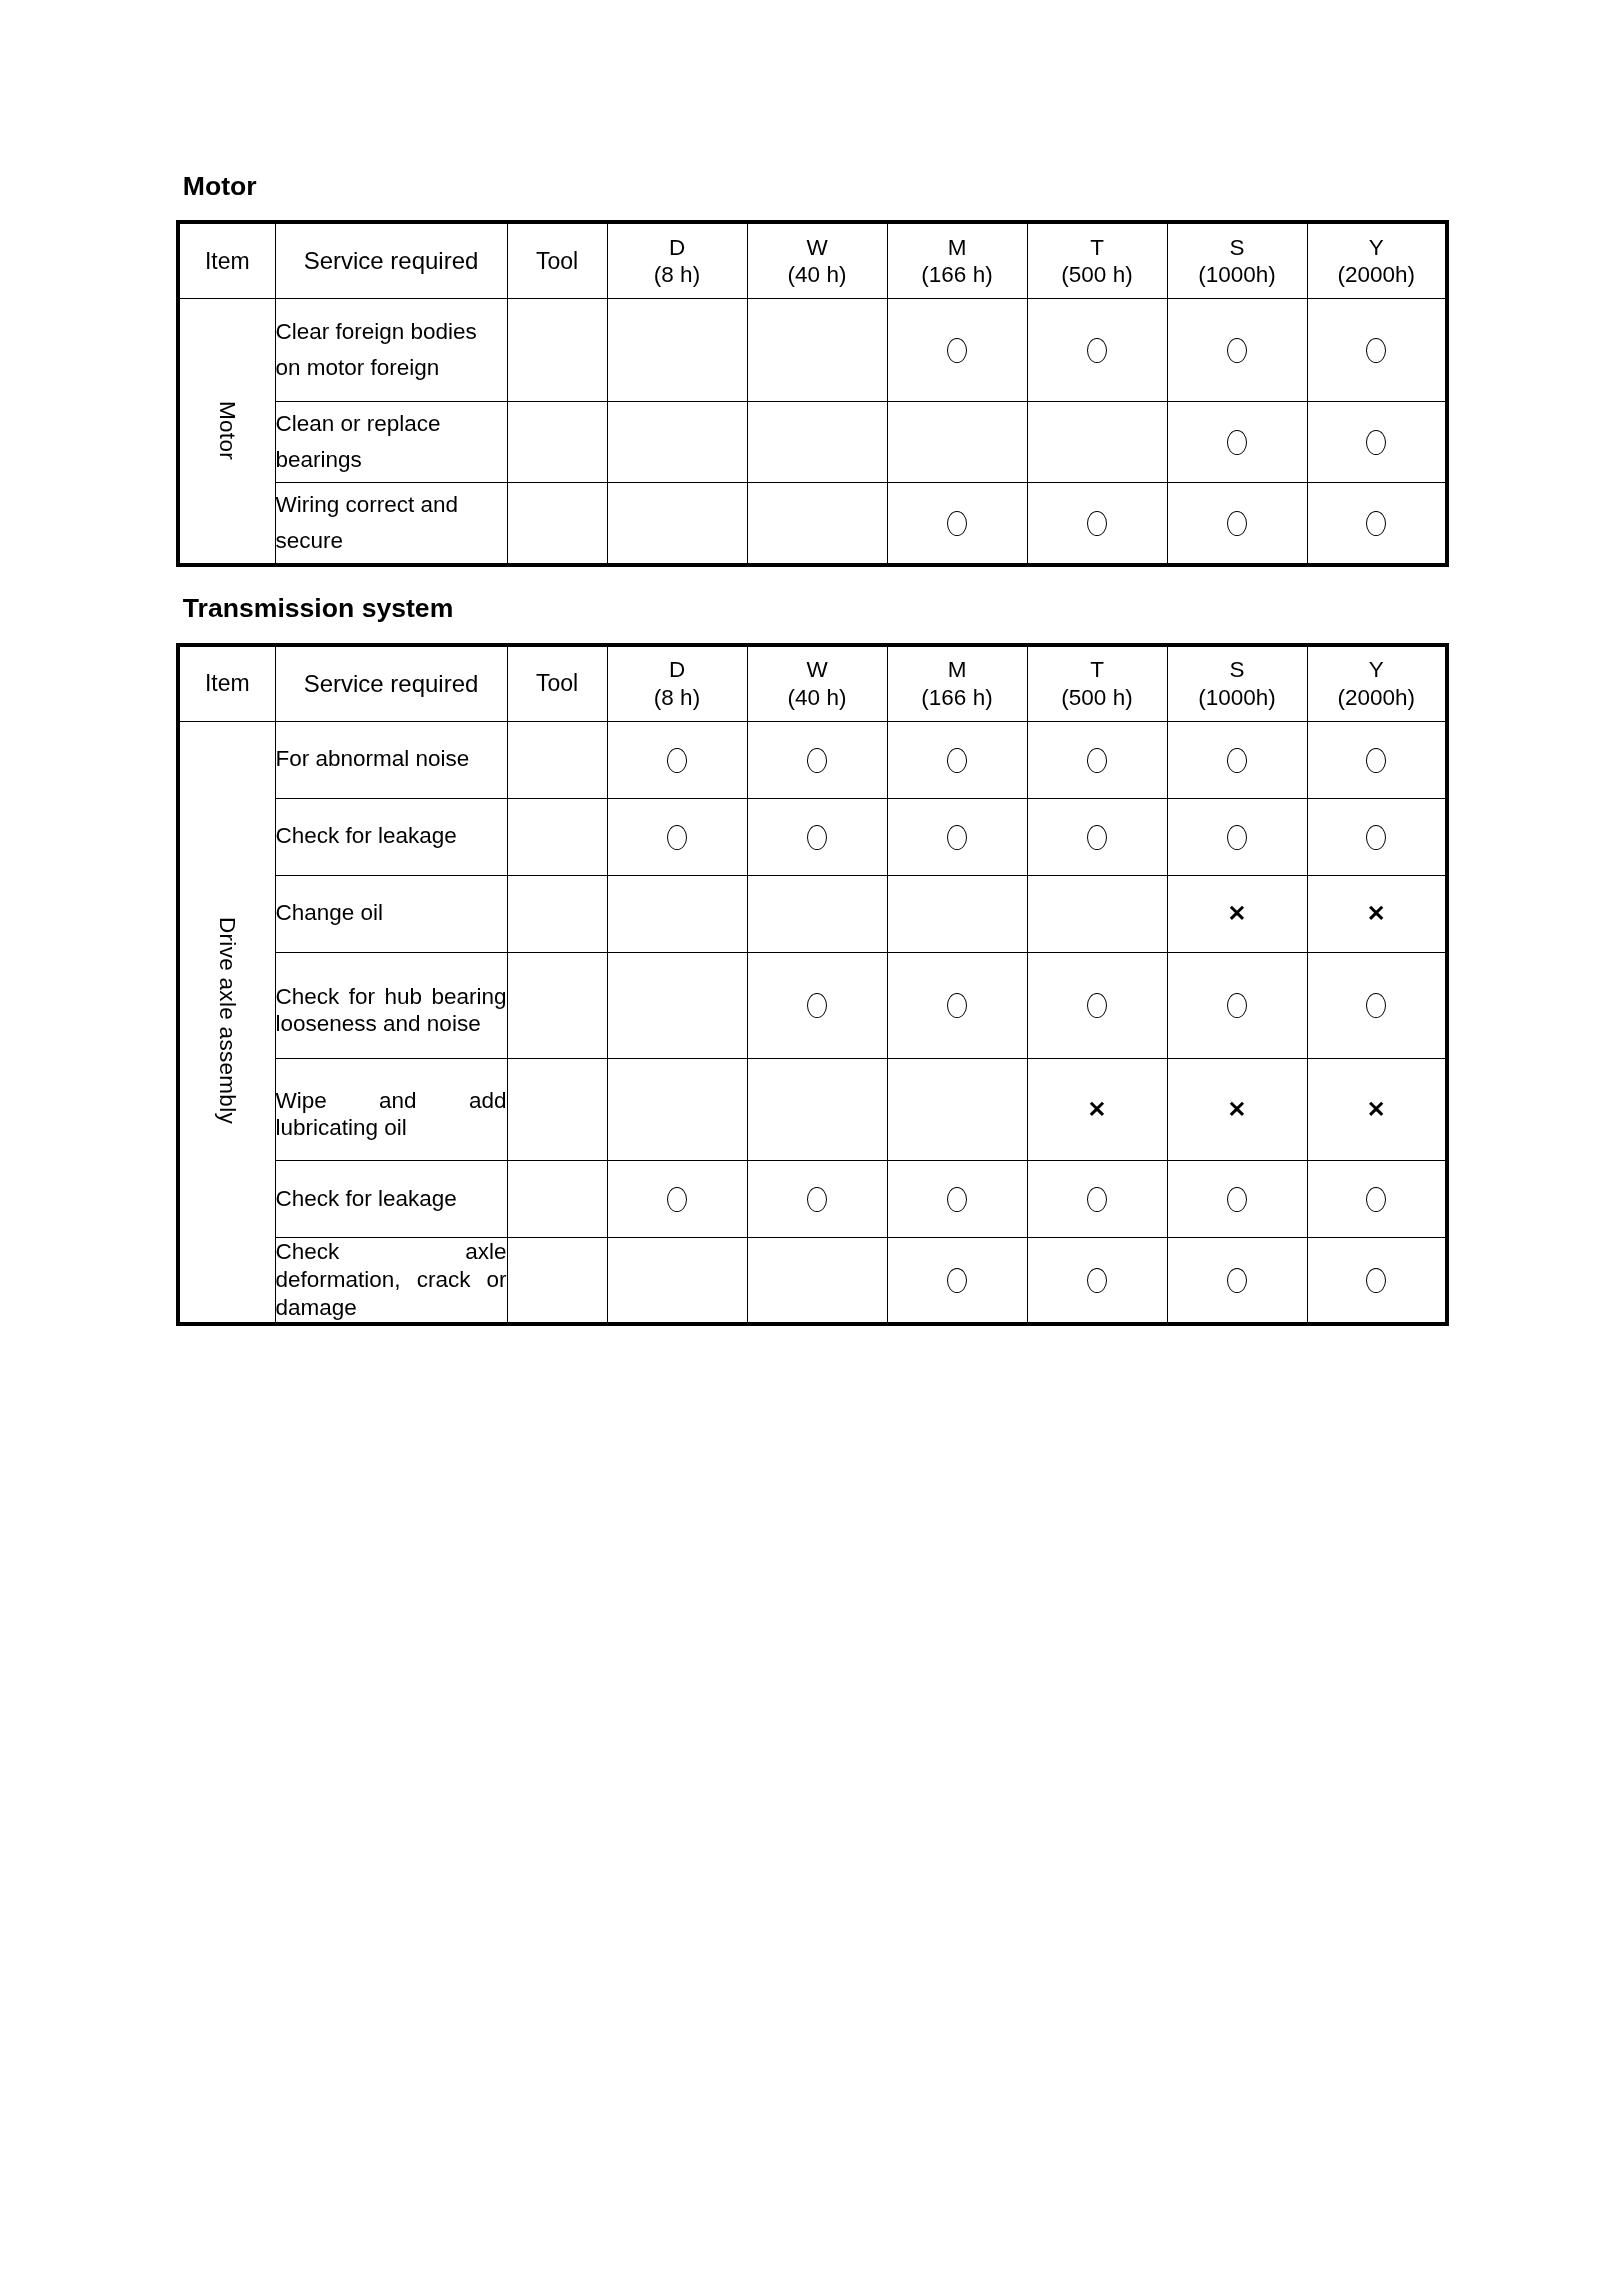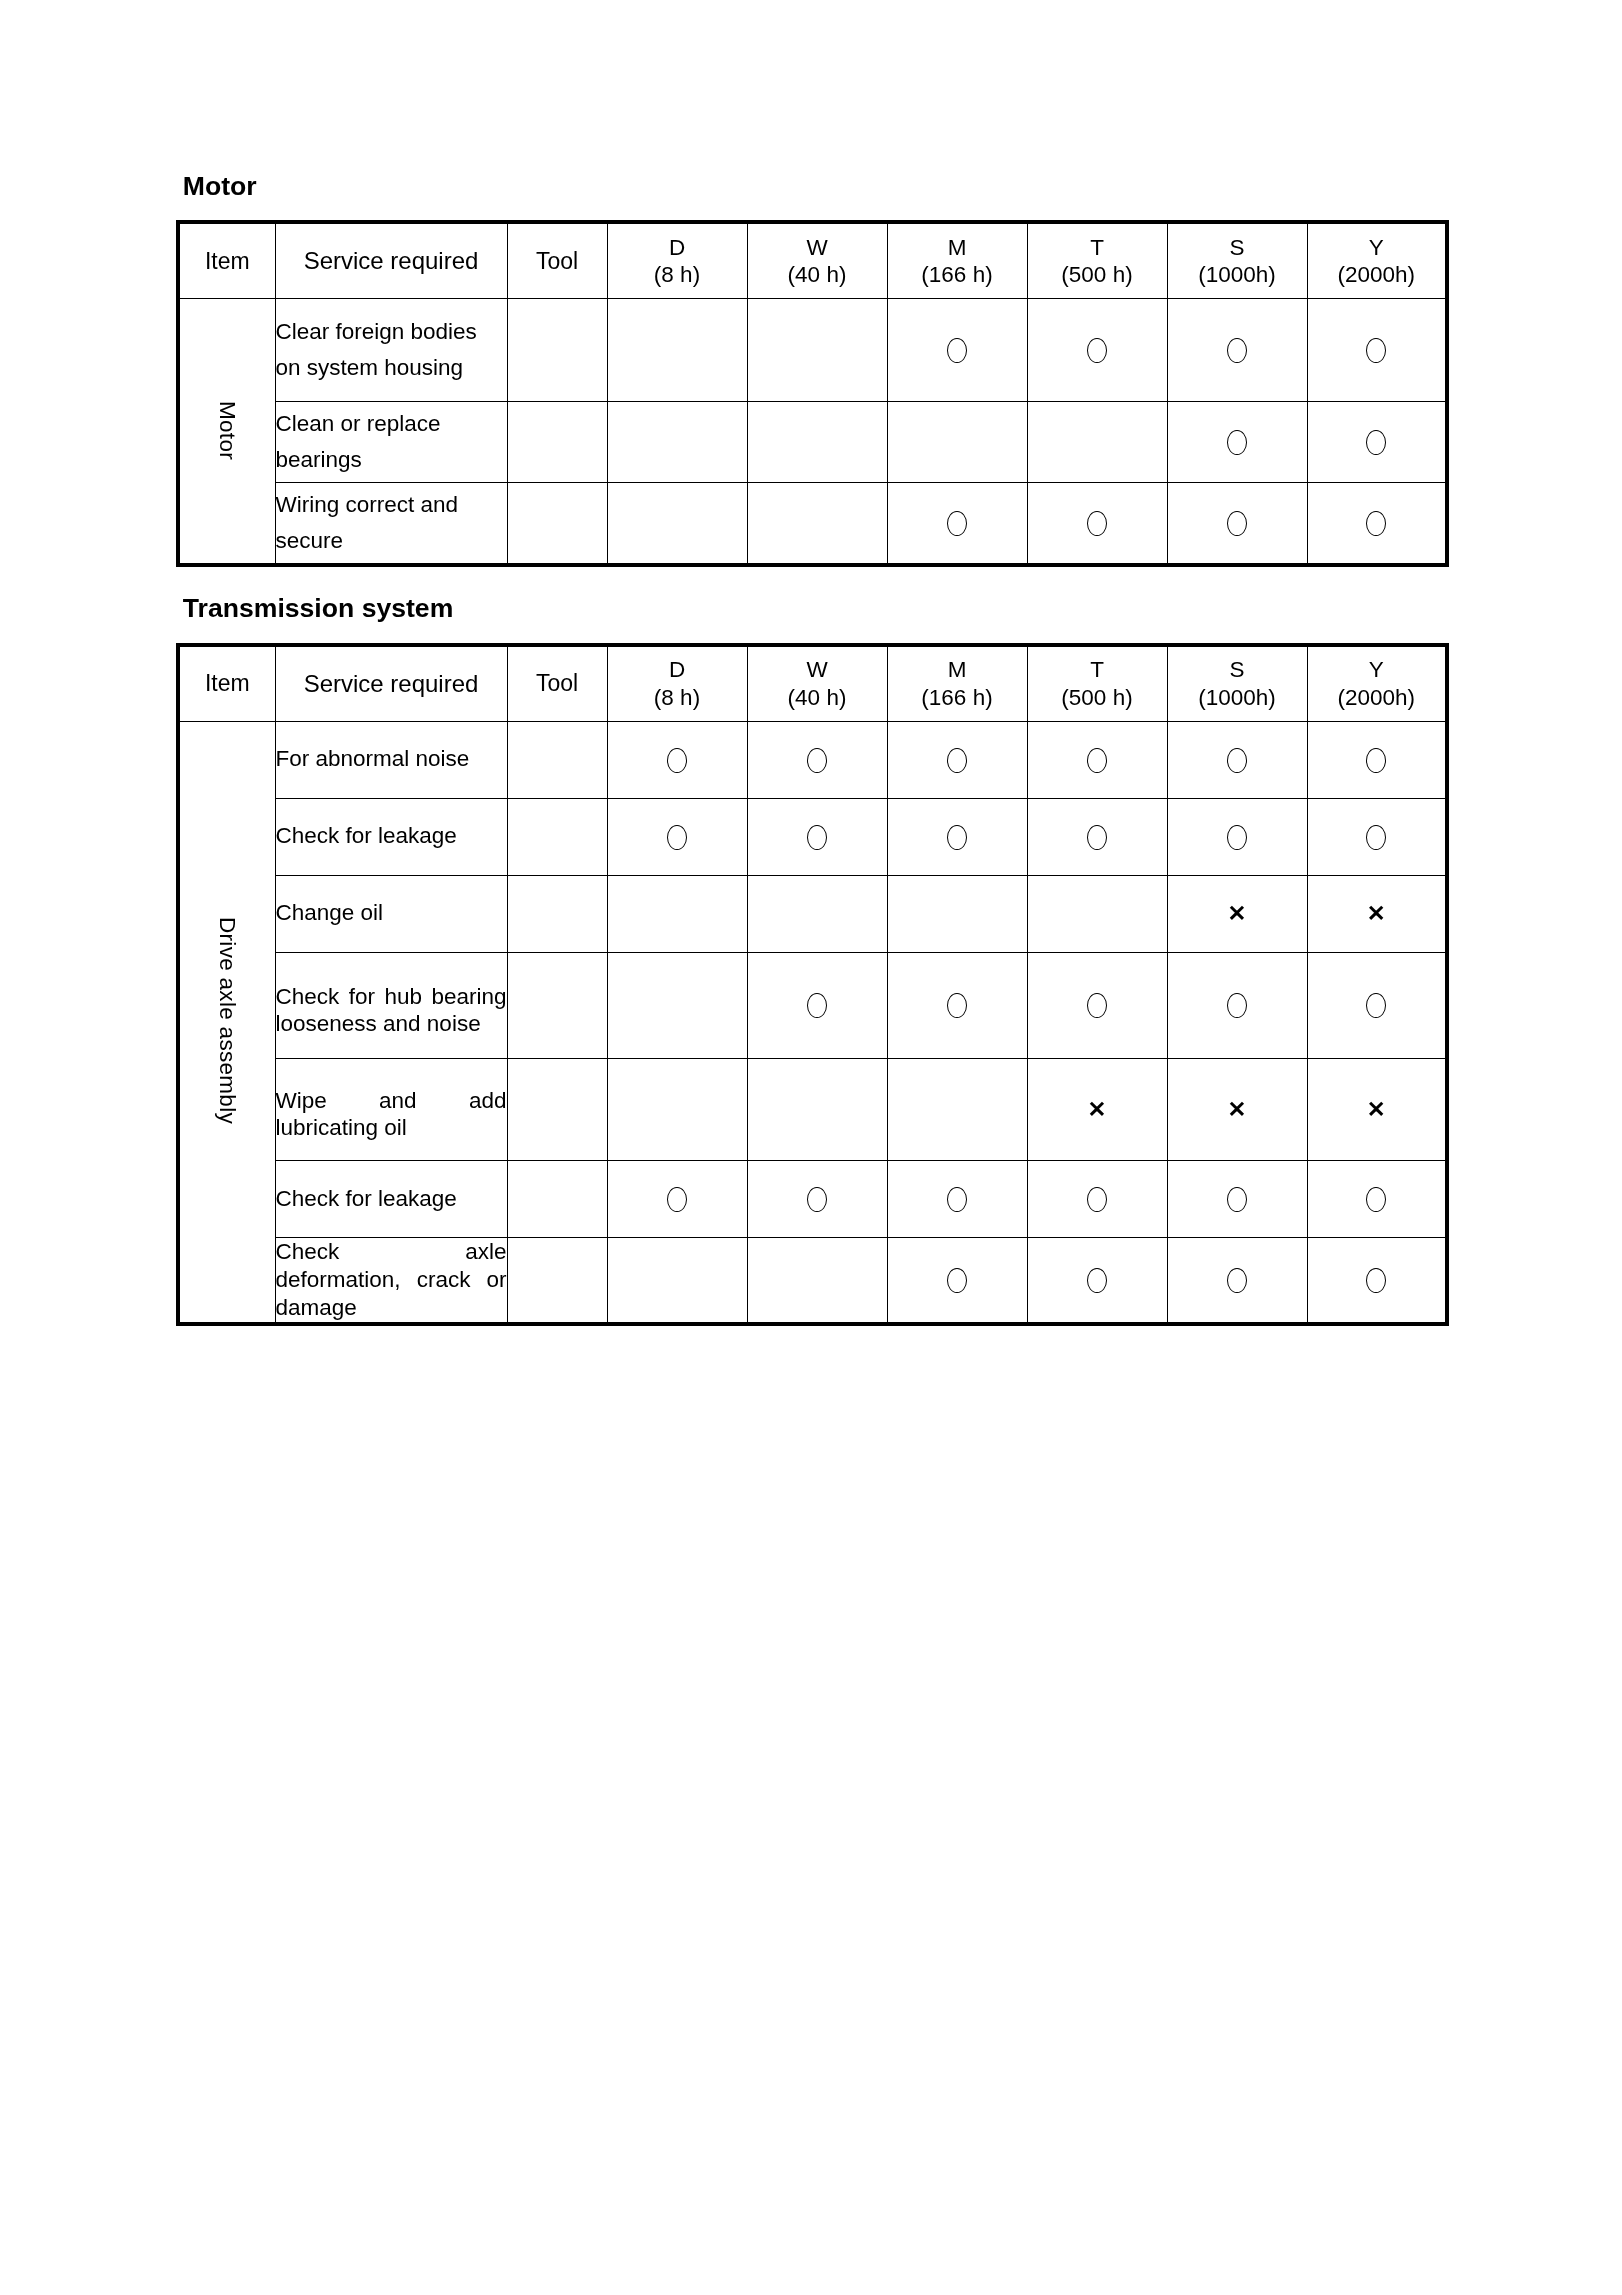--- a/index.html
+++ b/index.html
@@ -194,7 +194,7 @@
           <td class="rot-cell" rowspan="3">
             <span class="rot-label">Motor</span>
           </td>
-          <td class="svc">Clear foreign bodies on system housing</td>
+          <td class="svc">Clear foreign bodies on motor foreign</td>
           <td class="mark"></td>
           <td class="mark"></td>
           <td class="mark"></td>

